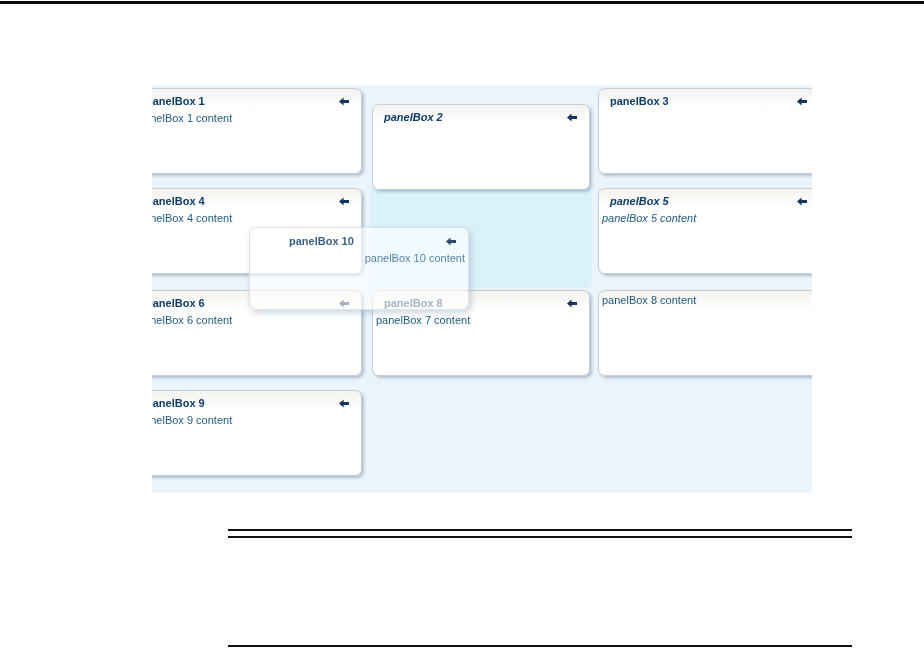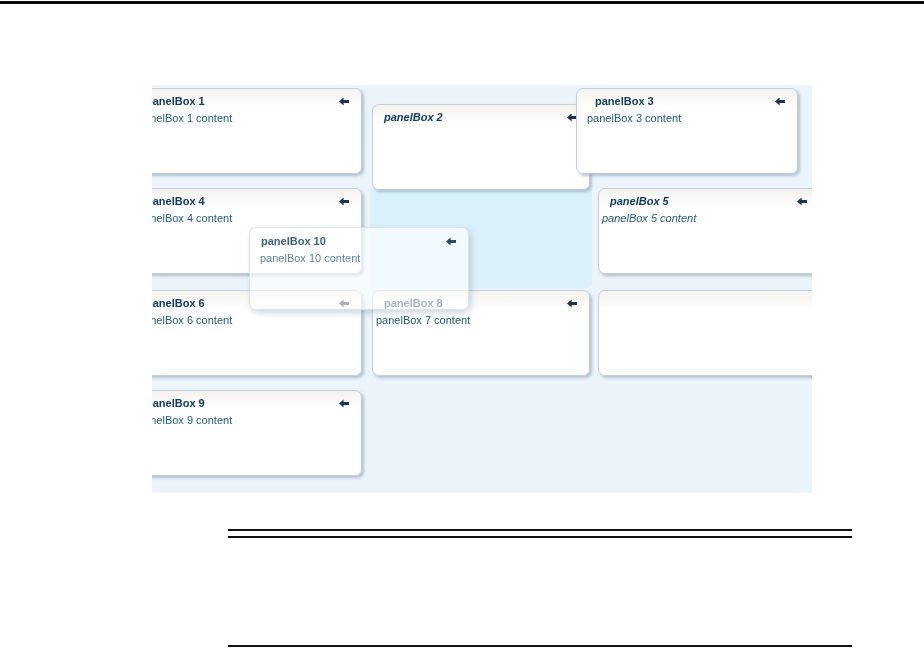--- a/index.html
+++ b/index.html
@@ -83,7 +83,7 @@
     </div>
   </div>
 
-  <div class="panel" style="left: 424px; top: 3px; width: 222px; padding-left: 7px;">
+  <div class="panel" style="left: 446px; top: 3px; width: 222px;">
     <div class="panel-header">
       <span class="panel-title">panelBox 3</span>
       <span class="arrow-icon">

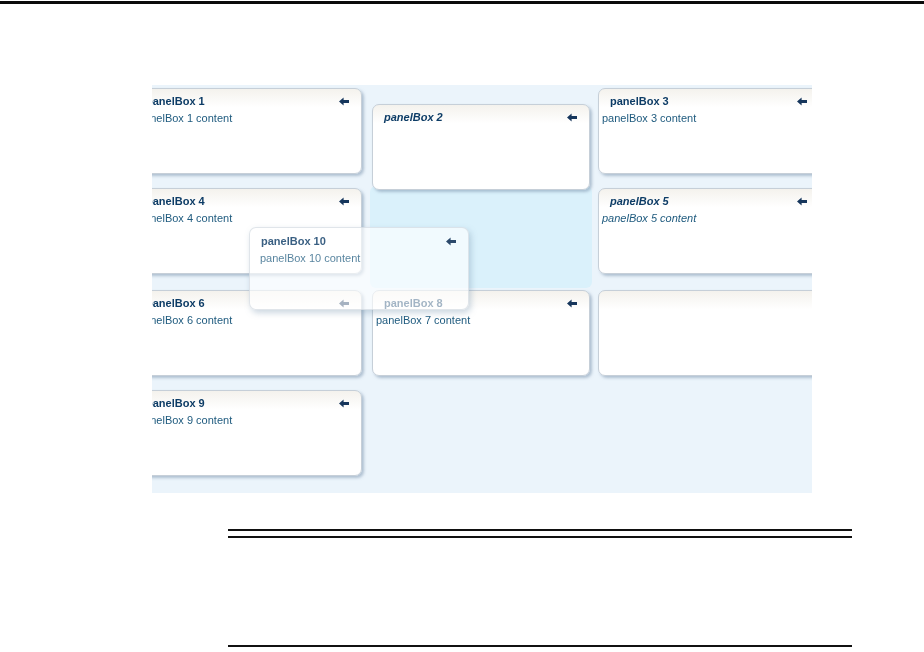--- a/index.html
+++ b/index.html
@@ -92,7 +92,6 @@
         </svg>
       </span>
     </div>
-    <div class="panel-content">panelBox 3 content</div>
   </div>
 
   <div class="panel" style="left: -18px; top: 103px; width: 228px;">

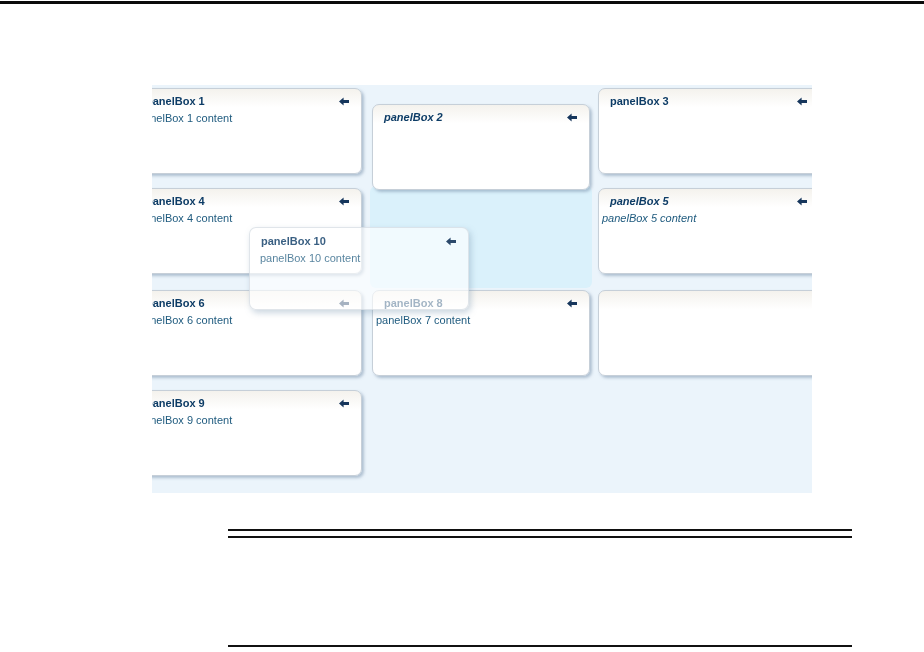--- a/index.html
+++ b/index.html
@@ -41,7 +41,7 @@
     border:1px solid rgba(198,207,216,0.55);
     box-shadow:2px 3px 6px rgba(110,140,170,0.35);
   }
-  .ghost .panel-title{color:rgba(13,60,102,0.82);}
+  .ghost .panel-title{color:rgba(13,60,102,0.82);margin-left:28px;}
   .ghost .panel-content{color:rgba(30,90,125,0.75);padding-left:10px;}
   .ghost .panel-header{padding-top:7px;}
   .ghost .arrow-icon{opacity:0.9;}

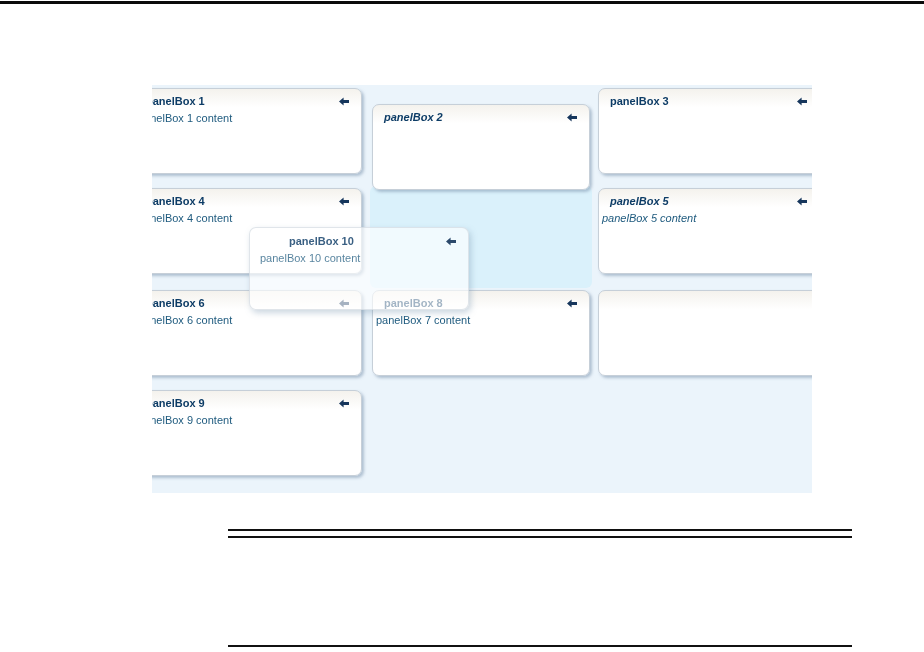--- a/index.html
+++ b/index.html
@@ -42,7 +42,7 @@
     box-shadow:2px 3px 6px rgba(110,140,170,0.35);
   }
   .ghost .panel-title{color:rgba(13,60,102,0.82);margin-left:28px;}
-  .ghost .panel-content{color:rgba(30,90,125,0.75);padding-left:10px;}
+  .ghost .panel-content{color:rgba(30,90,125,0.75);padding-left:10px;text-align:right;}
   .ghost .panel-header{padding-top:7px;}
   .ghost .arrow-icon{opacity:0.9;}
   .rule-double{

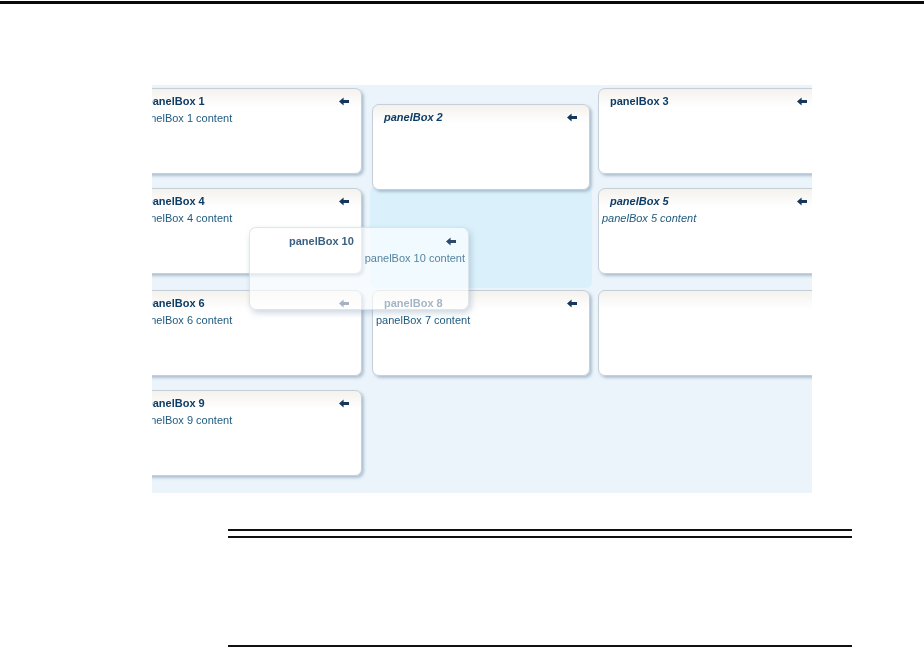--- a/index.html
+++ b/index.html
@@ -143,6 +143,7 @@
   </div>
 
   <div class="panel" style="left: 446px; top: 205px; width: 222px;">
+    <div class="panel-content">panelBox 8 content</div>
   </div>
 
   <div class="panel" style="left: -18px; top: 305px; width: 228px;">

